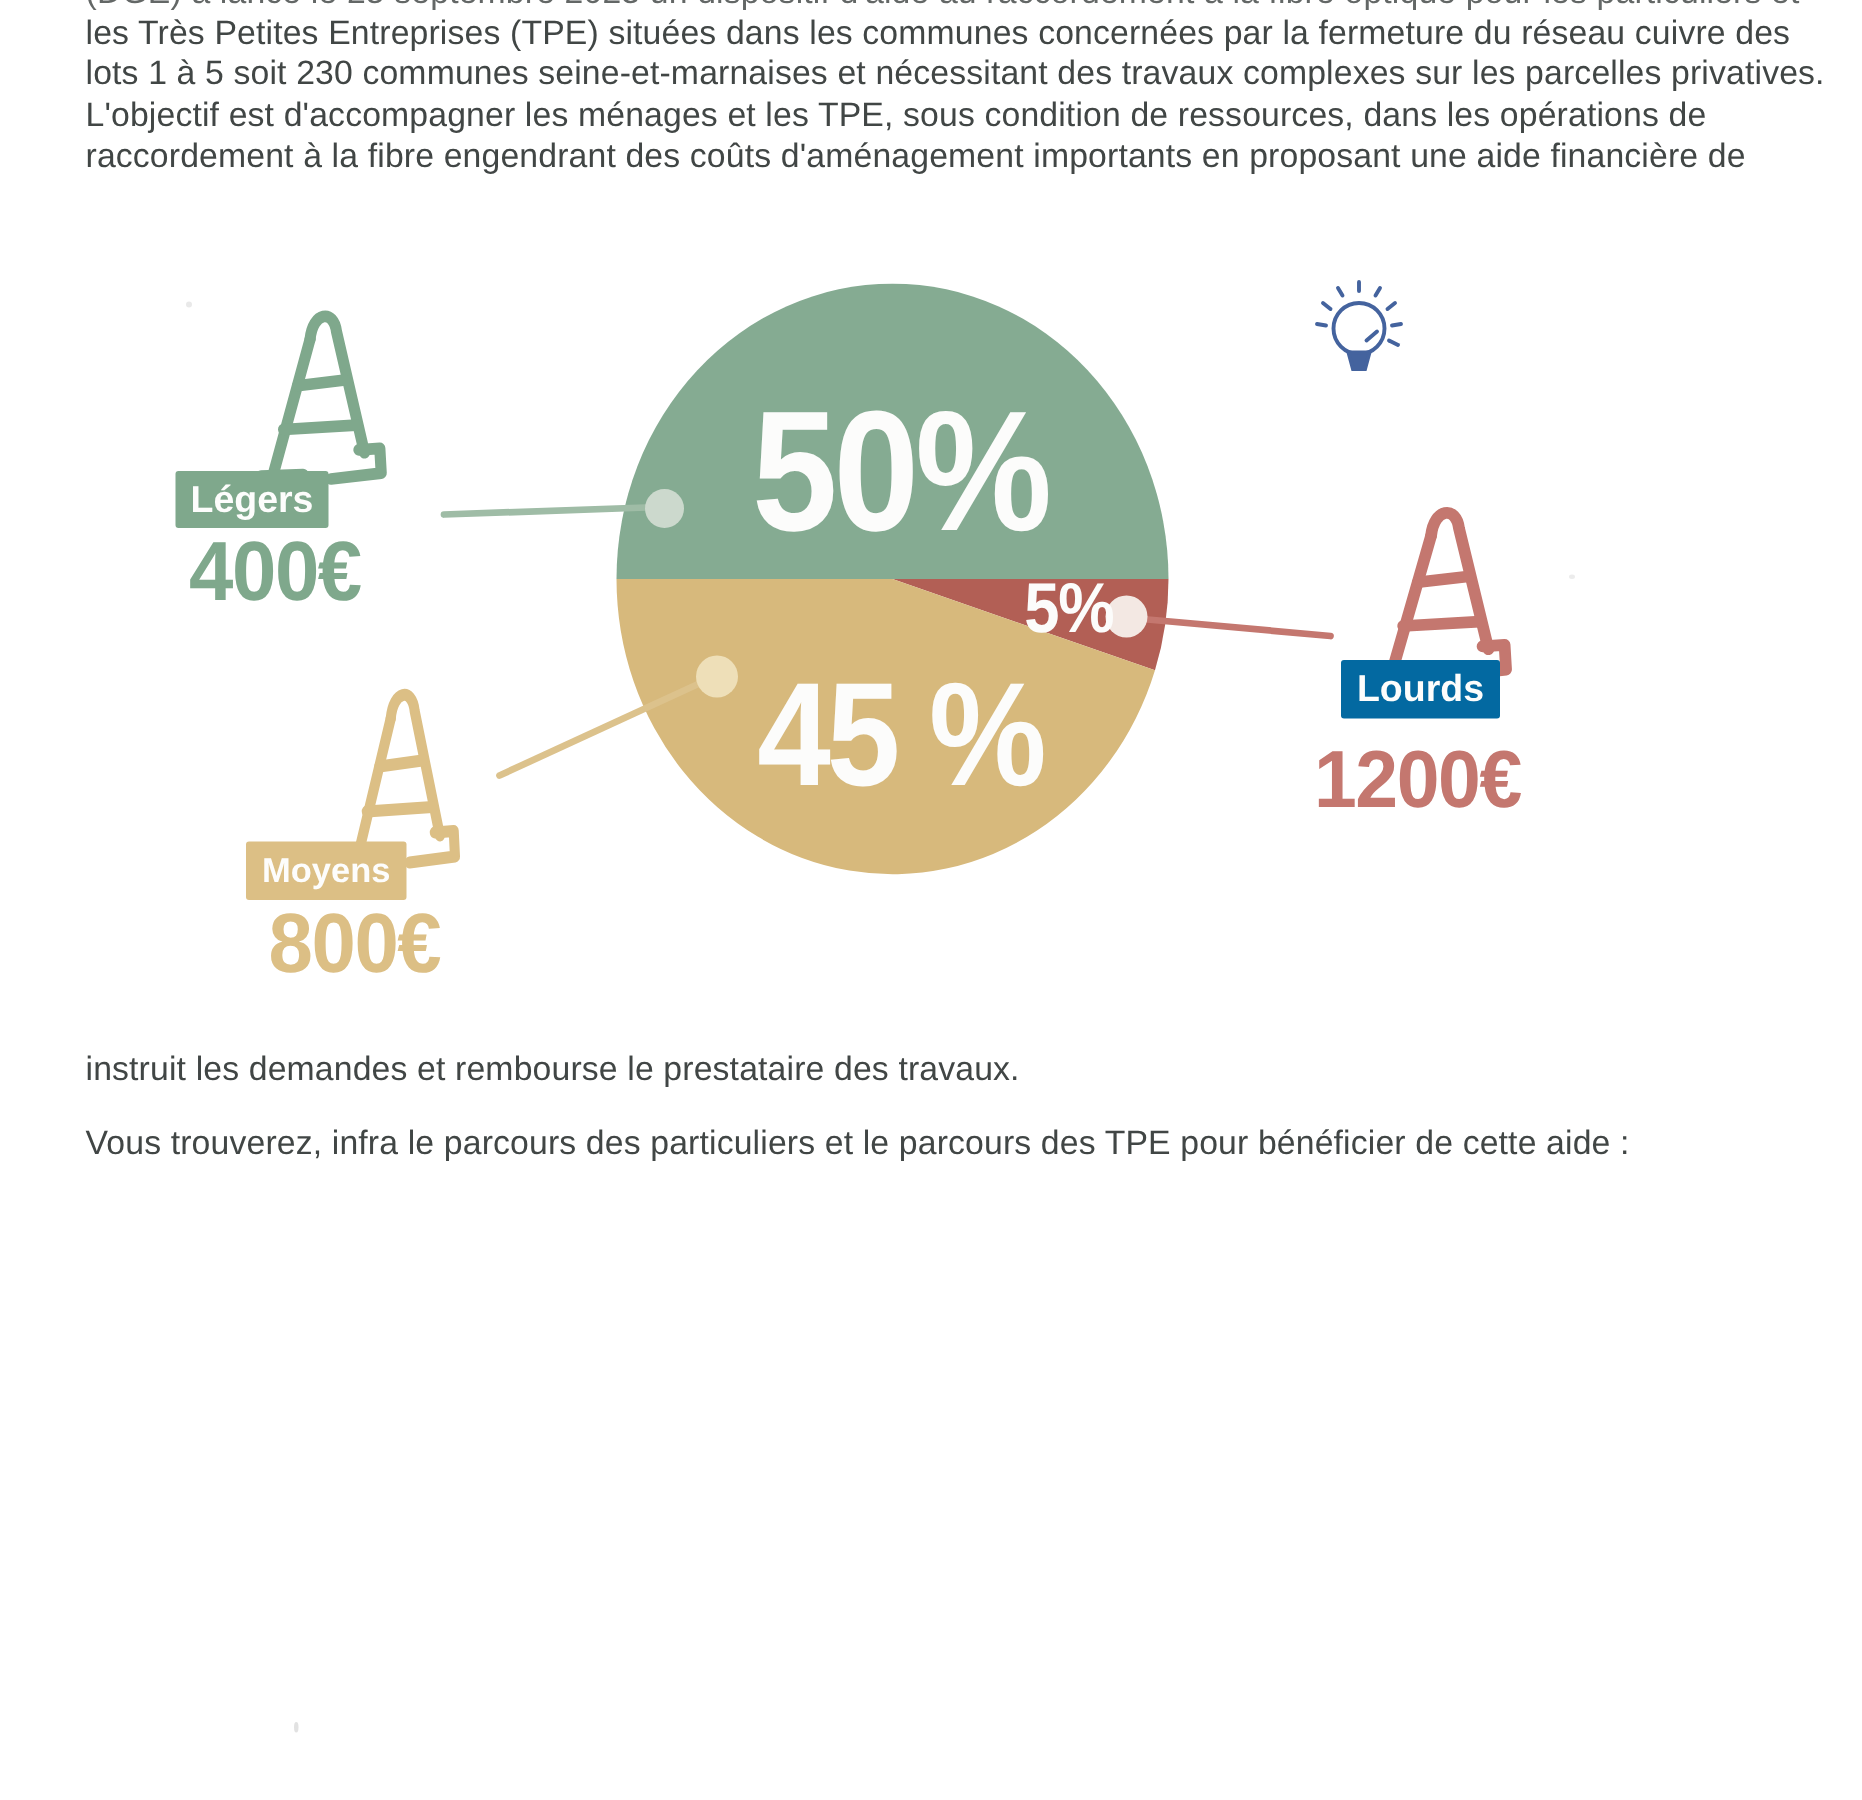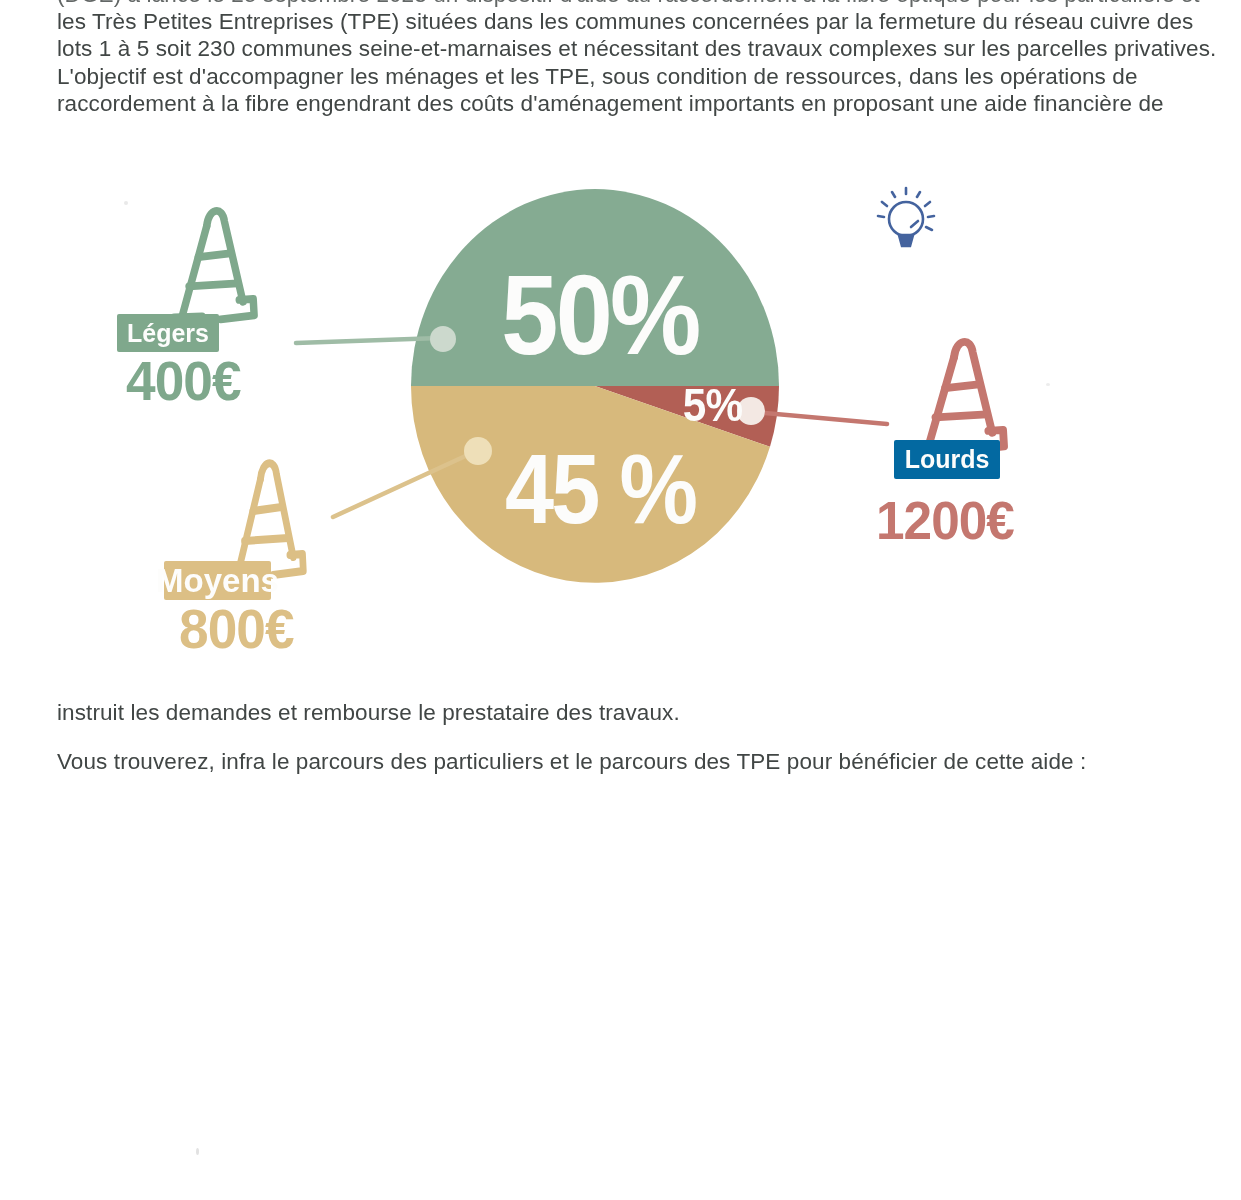--- a/index.html
+++ b/index.html
@@ -29,7 +29,7 @@
     color:#fdfdfc;font-weight:700;border-radius:2px;
   }
   #badge-legers{left:117px;top:314px;width:102px;height:38px;background:#7fa88c;font-size:25px;}
-  #badge-moyens{left:164px;top:561px;width:107px;height:39px;background:#dcbf85;font-size:33px;}
+  #badge-moyens{left:164px;top:561px;width:107px;height:39px;background:#dcbf85;font-size:23px;}
   #badge-lourds{left:894px;top:440px;width:106px;height:39px;background:#0369a1;font-size:25px;}
   .price{
     position:absolute;font-weight:700;line-height:1;letter-spacing:-1px;

